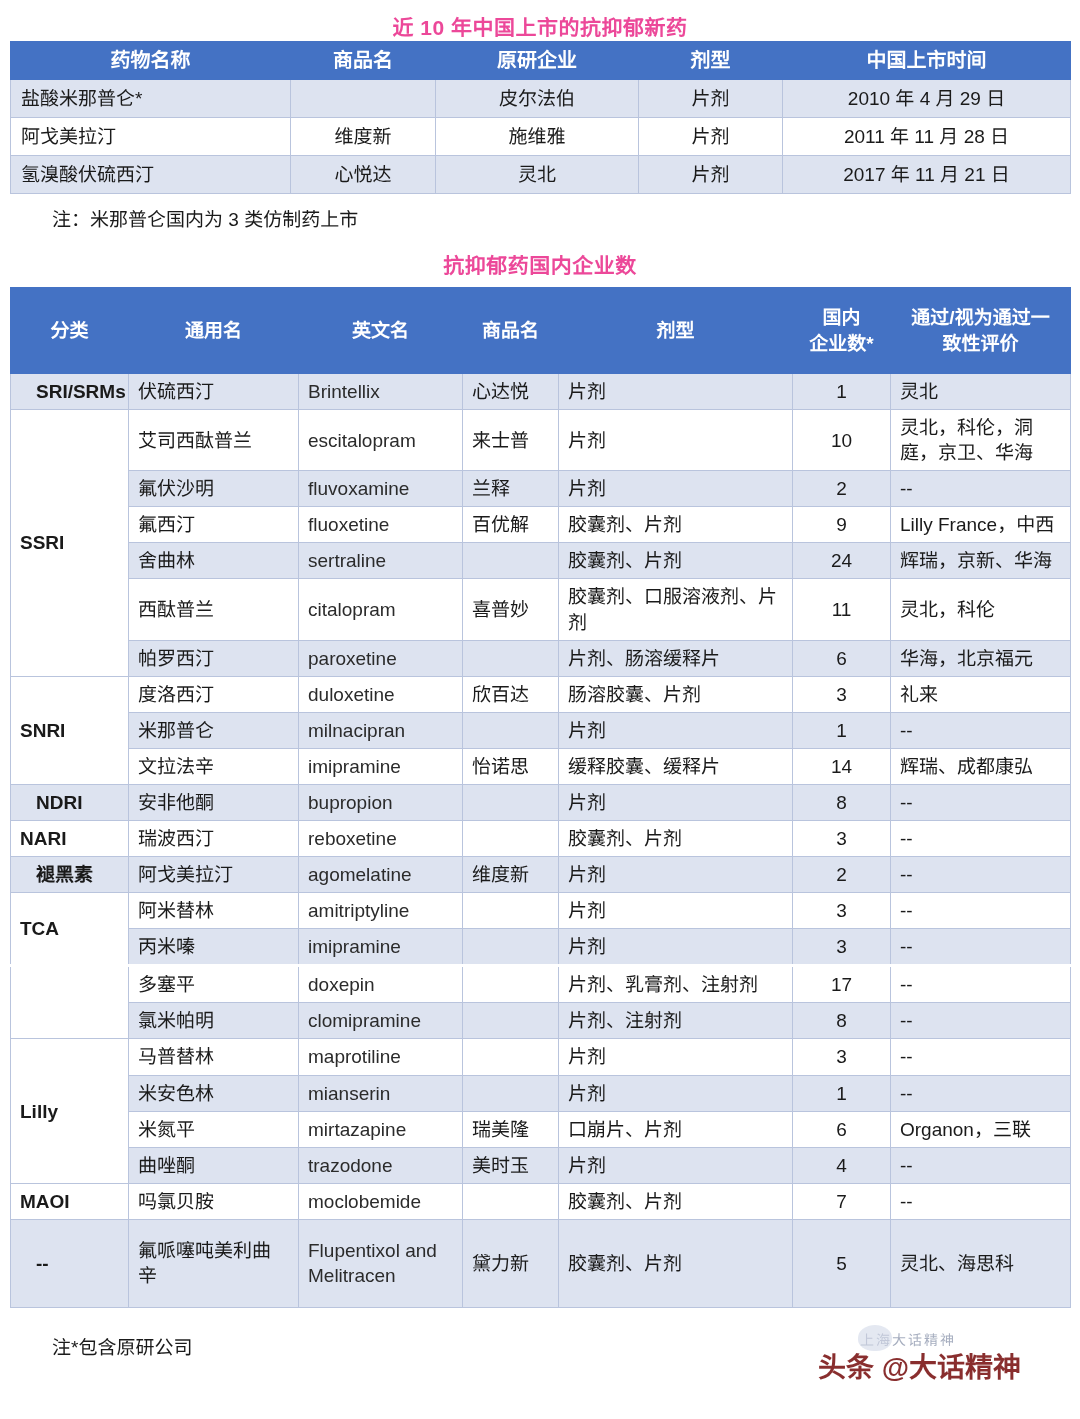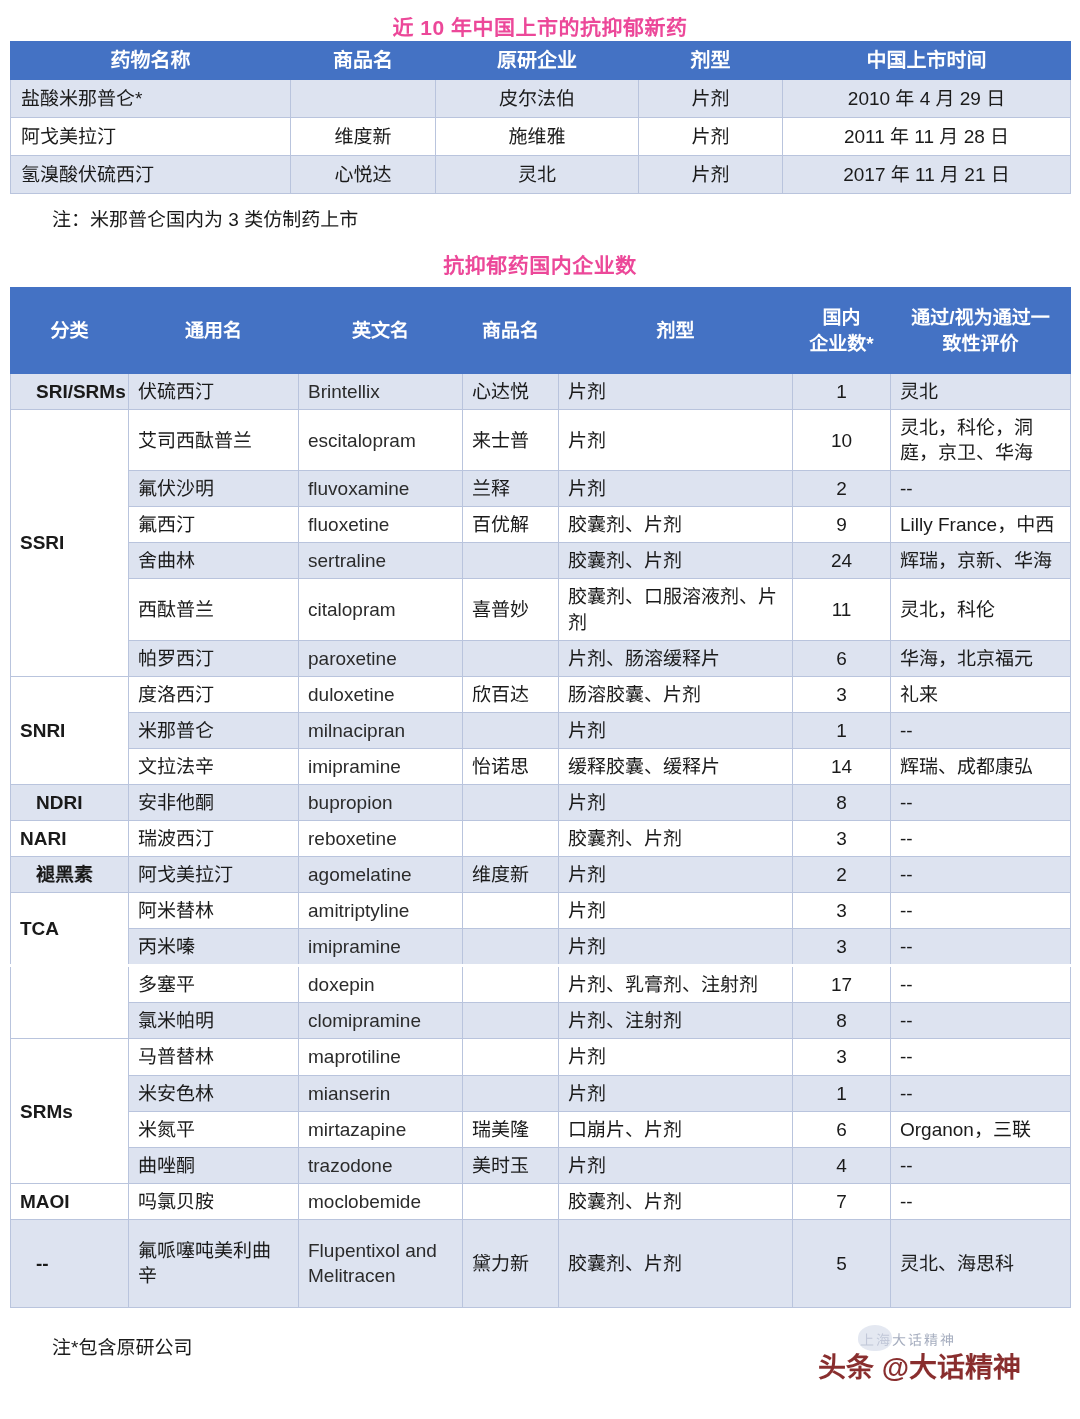--- a/index.html
+++ b/index.html
@@ -381,7 +381,7 @@
           <td>--</td>
         </tr>
         <tr class="plain">
-          <td class="cat" rowspan="4">SRMs</td>
+          <td class="cat" rowspan="4">Lilly</td>
           <td>马普替林</td>
           <td class="en">maprotiline</td>
           <td></td>

